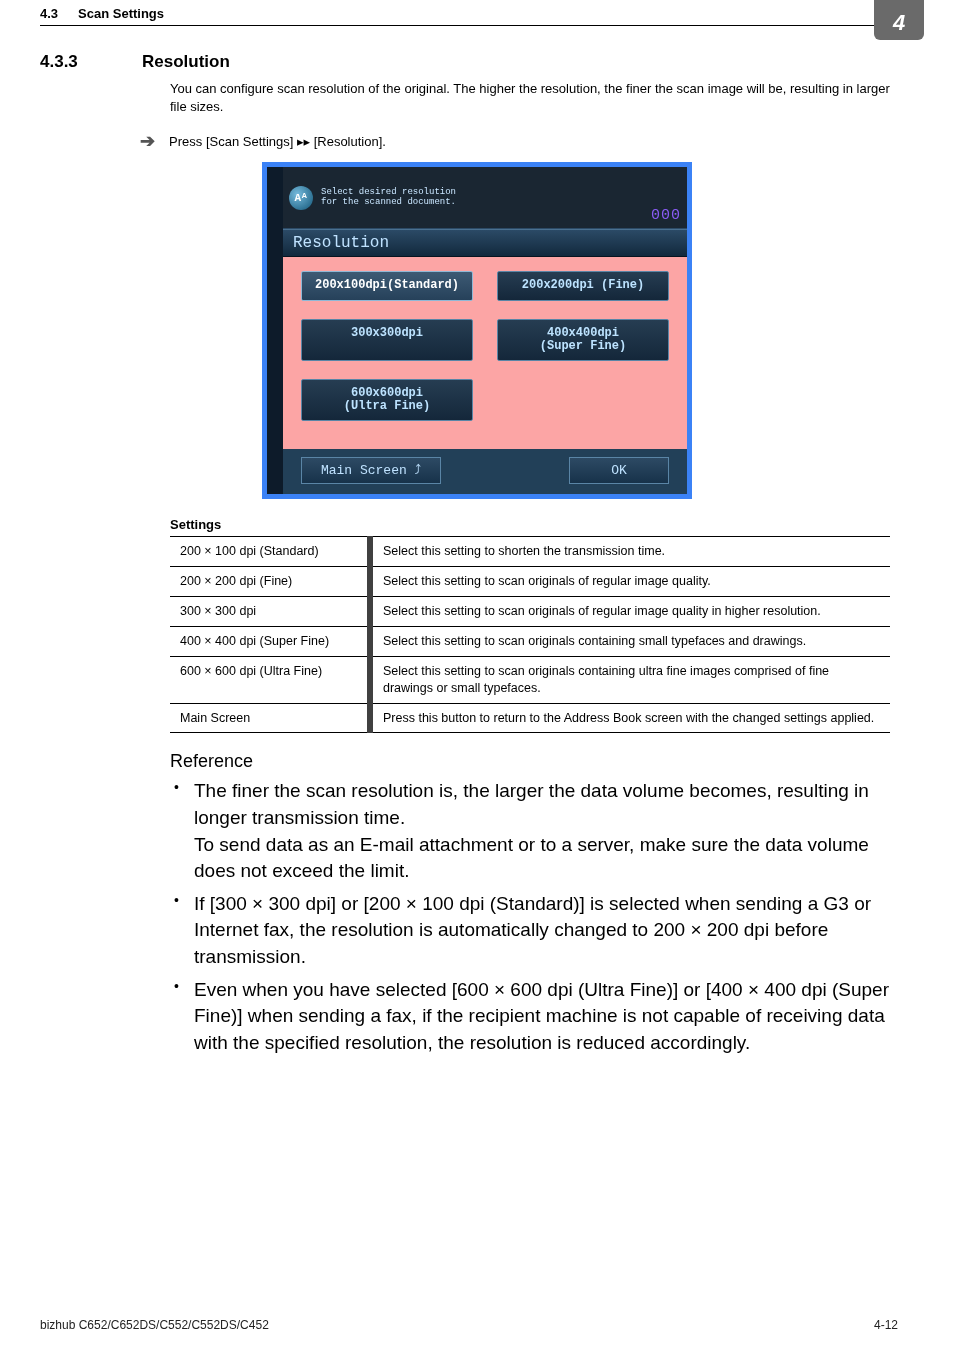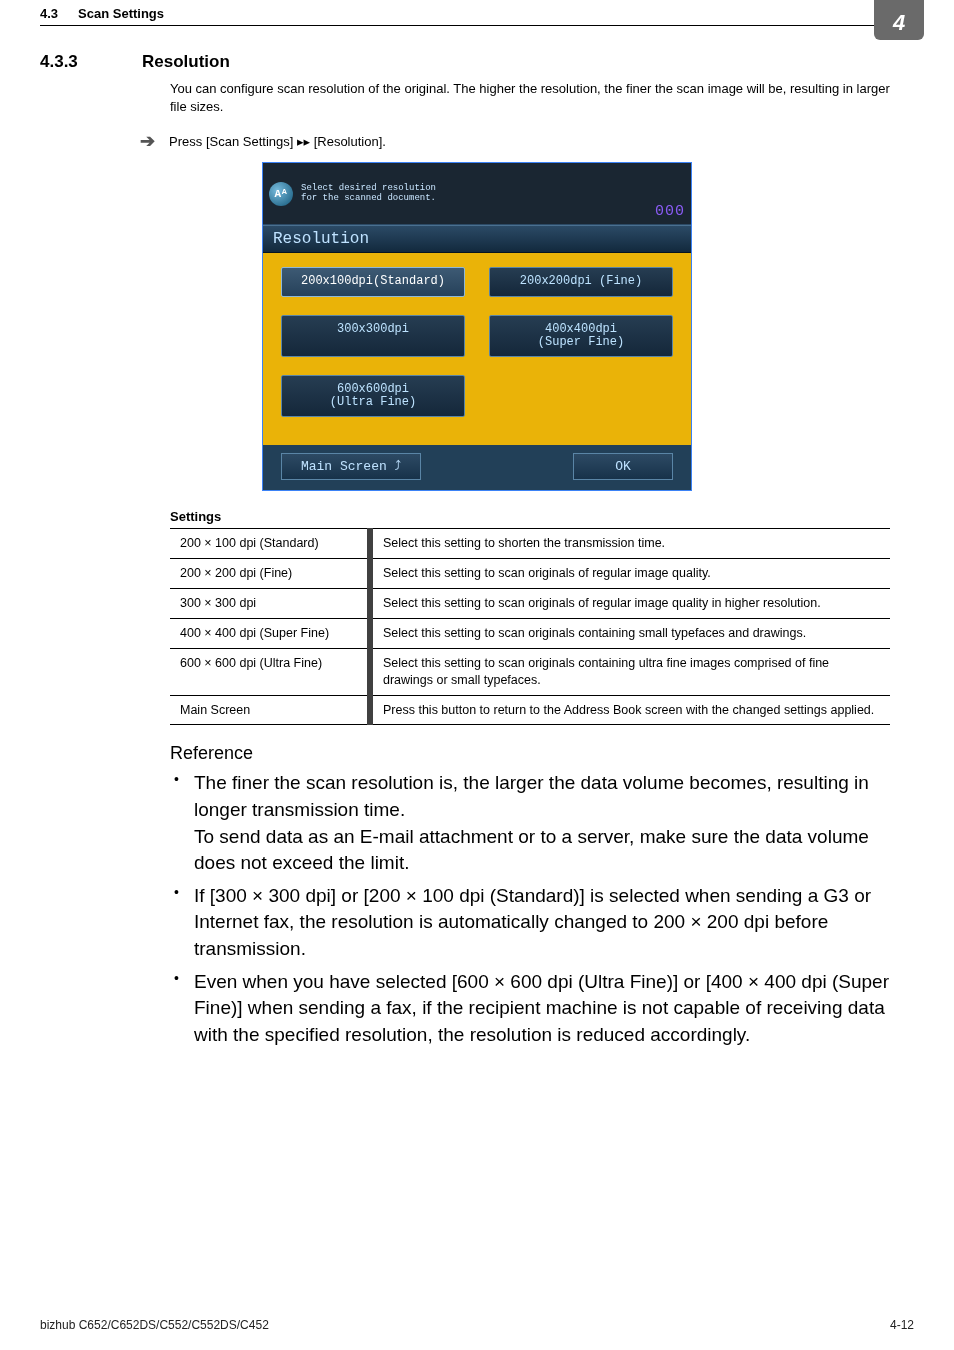--- a/index.html
+++ b/index.html
@@ -63,9 +63,10 @@
   .screenshot {
     width: 430px;
     margin: 6px auto 18px auto;
-    border: 1px solid #3b82f6;
+    border: 5px solid #3b82f6;
     background: #0d1b2a;
     font-family: "Courier New", monospace;
+    padding-left: 16px;
   }
   .ss-top {
     display: flex;

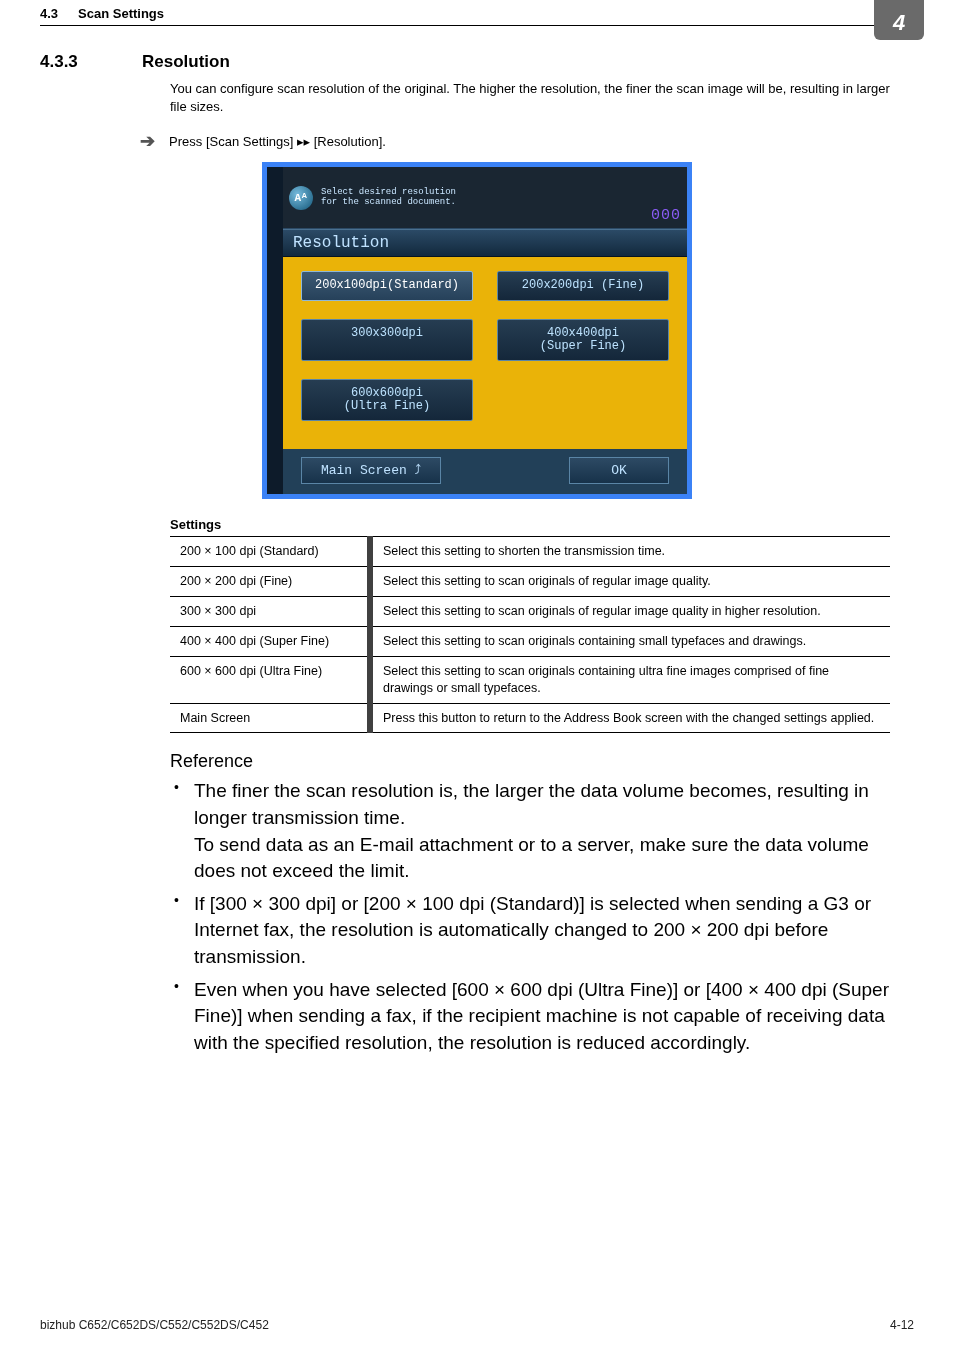--- a/index.html
+++ b/index.html
@@ -94,8 +94,9 @@
     border-bottom: 1px solid #071420;
   }
   .ss-body {
-    background: #eab308;
+    background: #fca5a5;
     padding: 14px 18px 10px 18px;
+    font-weight: bold;
   }
   .ss-row { display: flex; gap: 24px; margin-bottom: 18px; }
   .ss-btn {

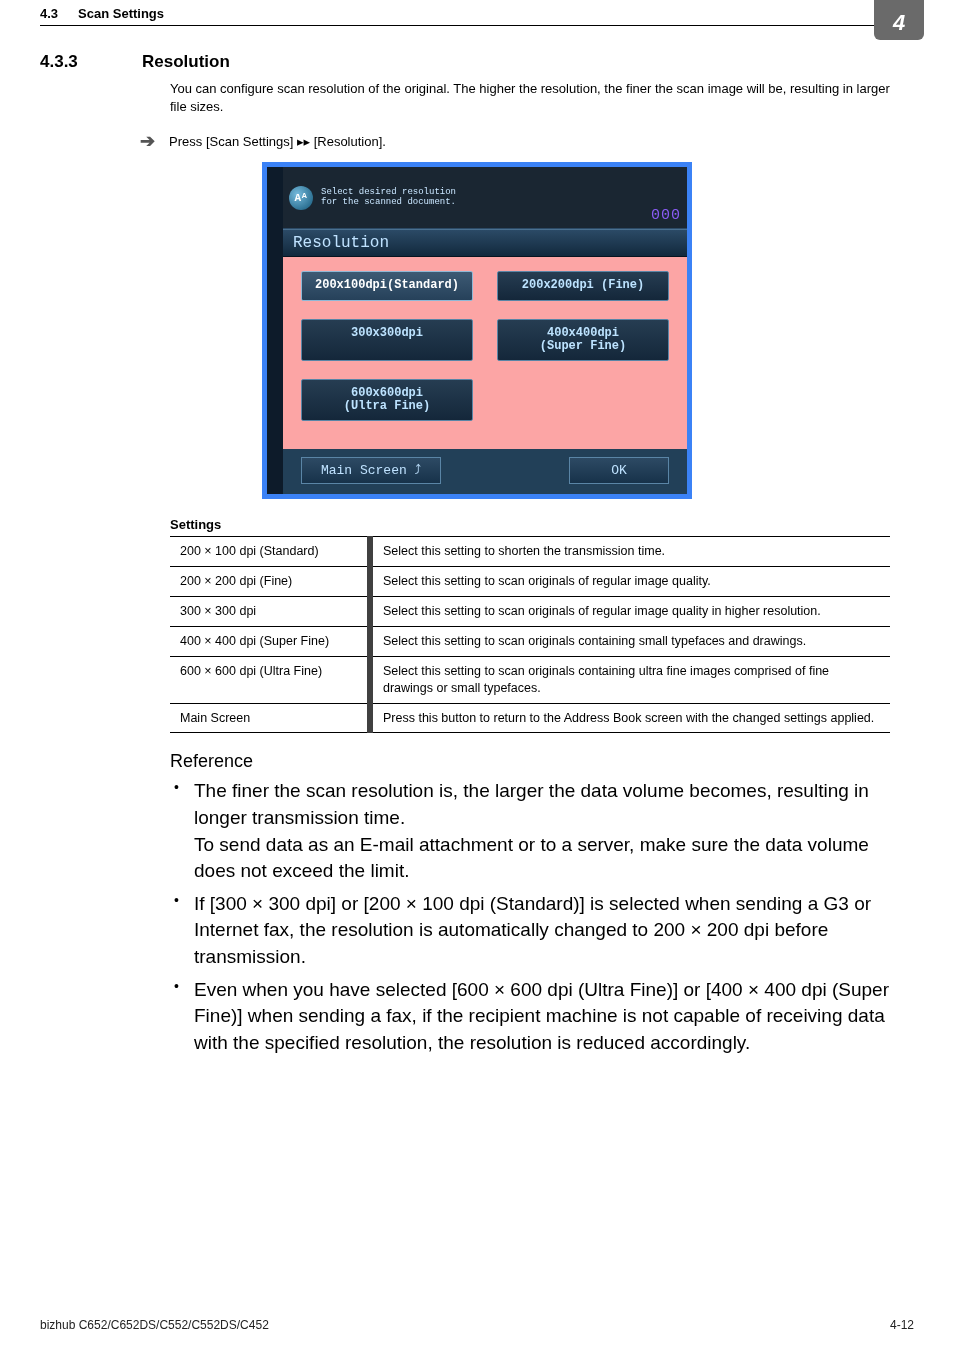--- a/index.html
+++ b/index.html
@@ -176,7 +176,7 @@
   .footer {
     position: absolute;
     bottom: 18px;
-    left: 40px; right: 40px;
+    left: 40px; right: 56px;
     display: flex;
     justify-content: space-between;
     font-size: 12px;

